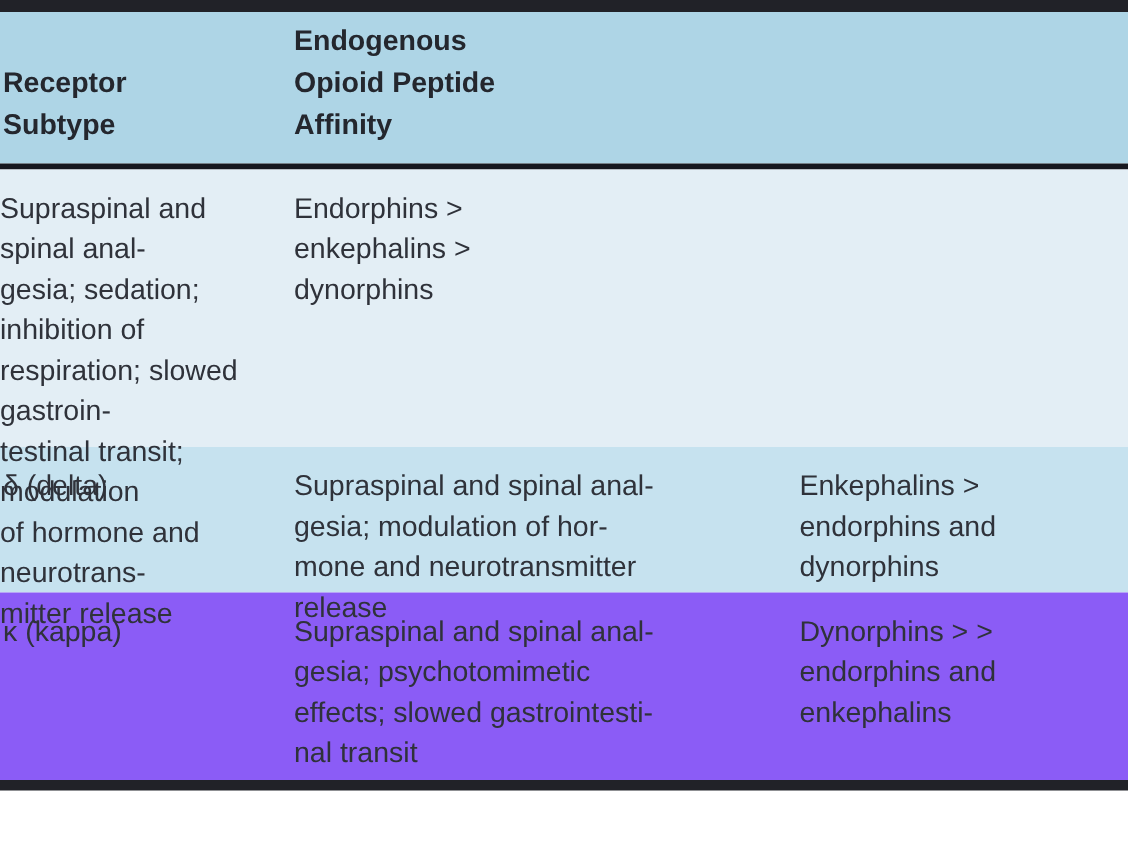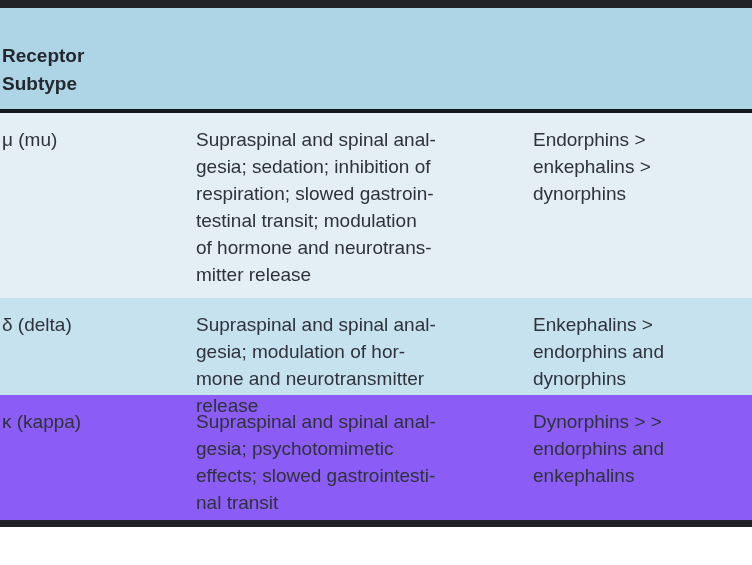--- a/index.html
+++ b/index.html
@@ -58,6 +58,9 @@
   <div class="trow header">
     <div class="cell c1">Receptor
 Subtype</div>
+    <div class="cell c3">Endogenous
+Opioid Peptide
+Affinity</div>
   </div>
 
   <div class="hsep"></div>

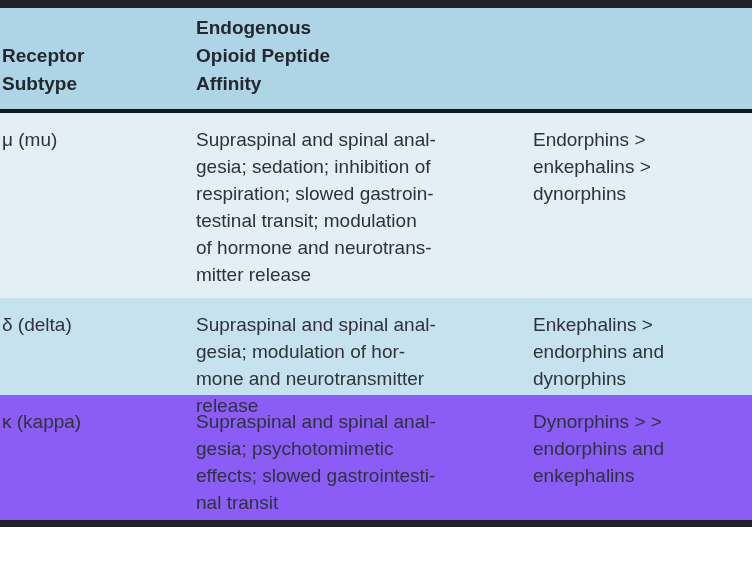--- a/index.html
+++ b/index.html
@@ -66,7 +66,6 @@
   <div class="hsep"></div>
 
   <div class="trow body row-mu">
-    <div class="cell c1">μ (mu)</div>
     <div class="cell c2">Supraspinal and spinal anal-
 gesia; sedation; inhibition of
 respiration; slowed gastroin-

